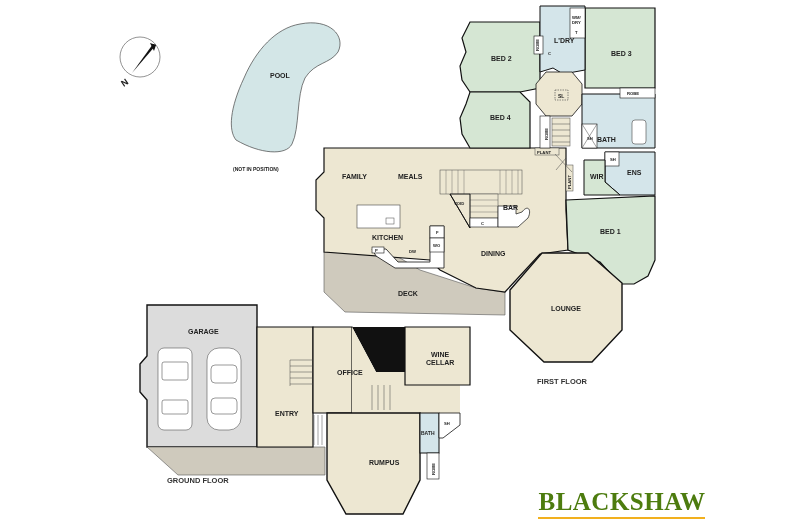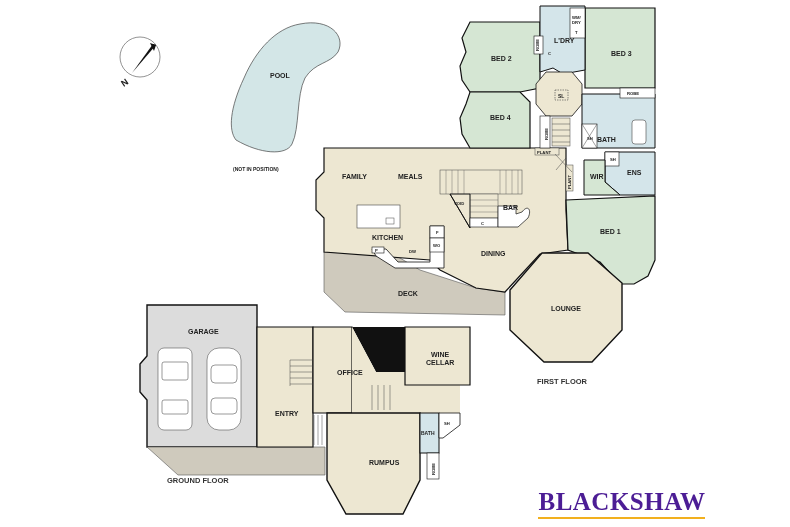--- a/index.html
+++ b/index.html
@@ -11,7 +11,7 @@
   .tiny-lbl { font-size:4.2px; }
   .floor-lbl { font-size:7.5px; fill:#333; }
   .brand { position:absolute; left:538px; top:488px; width:168px; text-align:center;
-           font-family:"Liberation Serif", serif; font-weight:bold; font-size:25px; letter-spacing:0.5px; color:#4c1d95; }
+           font-family:"Liberation Serif", serif; font-weight:bold; font-size:25px; letter-spacing:0.5px; color:#4d7c0f; }
   .brand-line { position:absolute; left:538px; top:517px; width:167px; height:2px; background:#f2b01e; }
 </style>
 </head>

